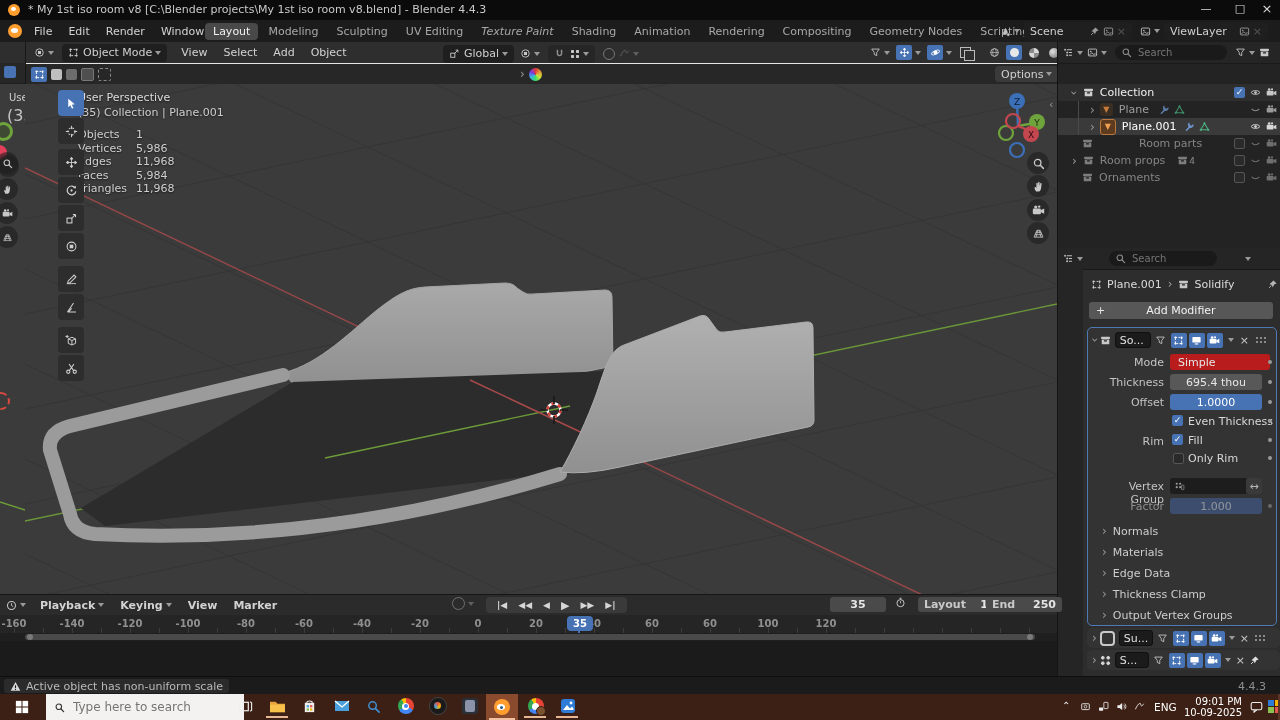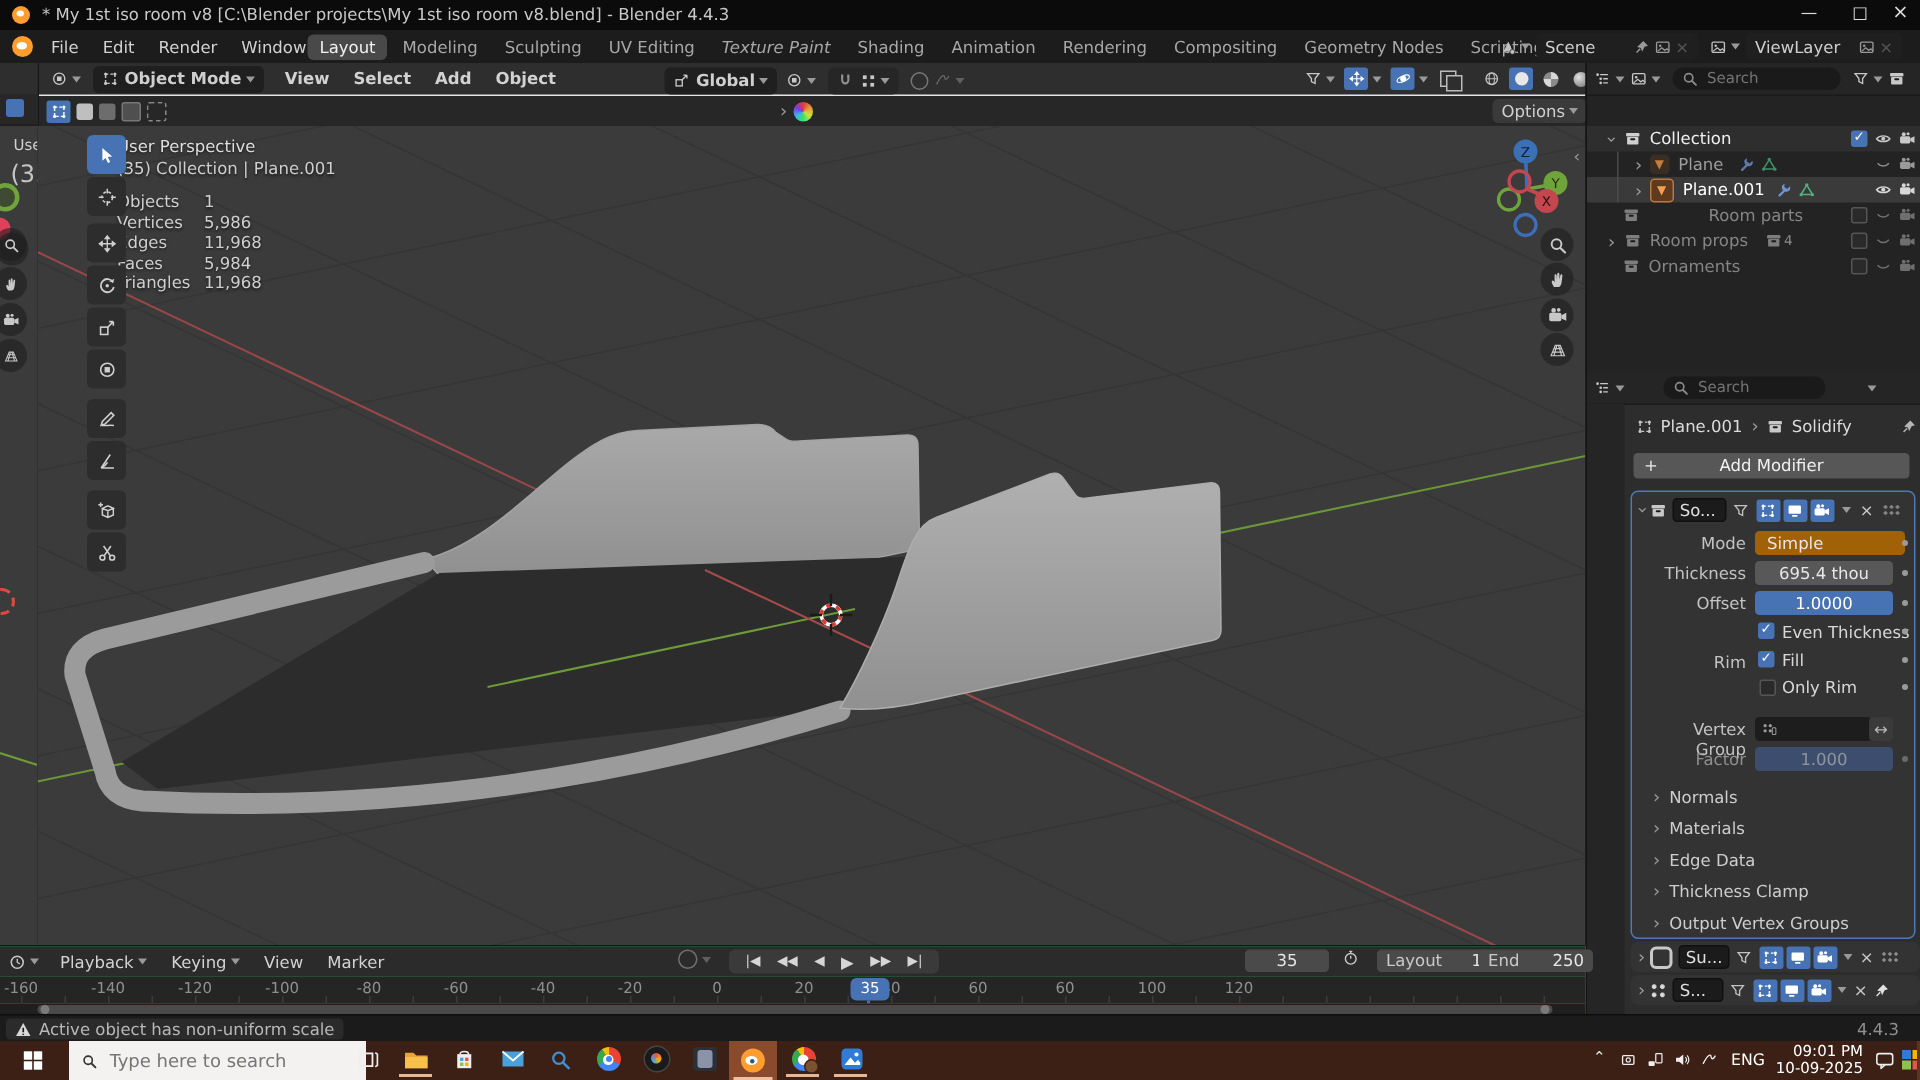--- a/index.html
+++ b/index.html
@@ -278,7 +278,7 @@
     </div>
   </div>
 
-  <div class="r" style="left:25px;top:42px;width:1032px;height:21px;background:#2e2e2e;border-bottom:1px solid #e5e5e5;font-weight:bold;">
+  <div class="r" style="left:25px;top:42px;width:1032px;height:21px;background:#2e2e2e;border-bottom:1px solid #e5e5e5;">
     <div class="row r" style="left:5px;top:1px;height:19px;">
       <span class="row" style="padding:0 4px;">
         <svg class="ic ic12" style="color:#c8c8c8;">

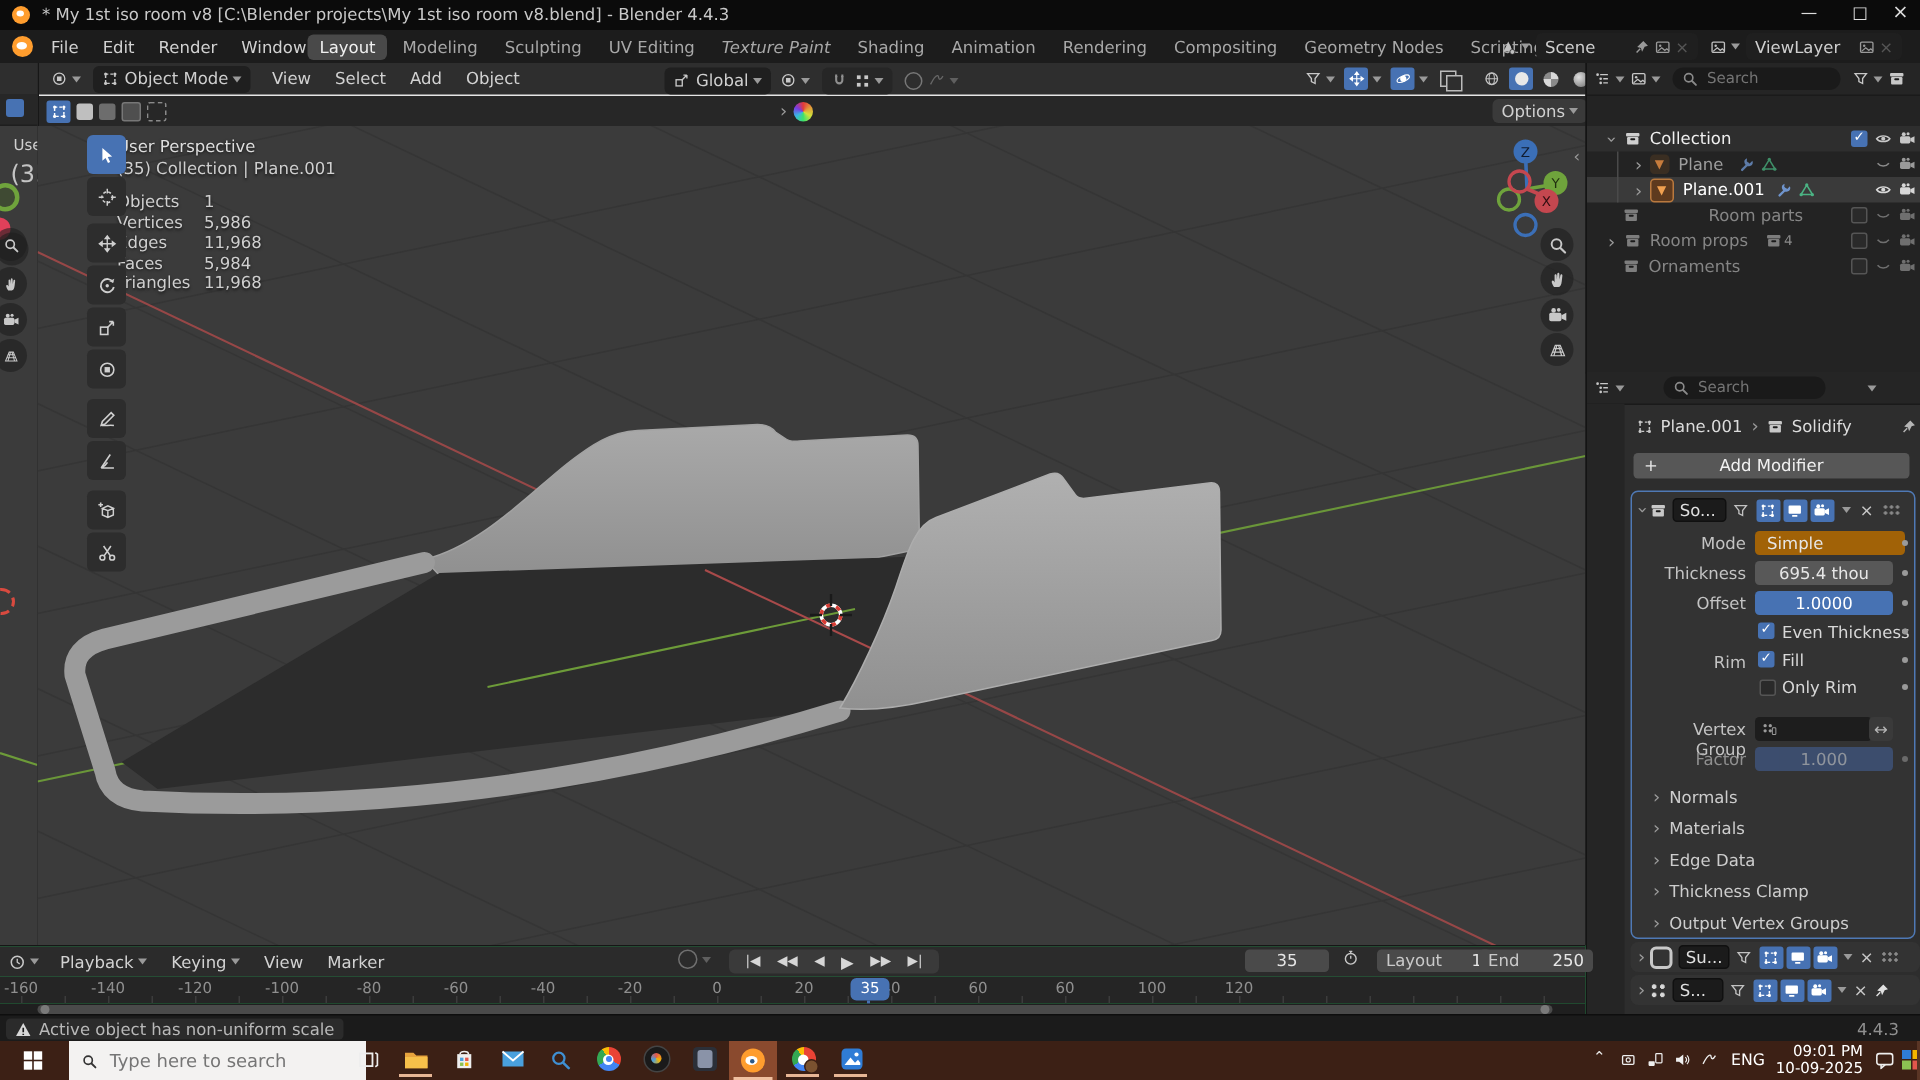--- a/index.html
+++ b/index.html
@@ -816,7 +816,7 @@
         </div>
 
         <span class="plabel" style="left:8px;top:28px;">Mode</span>
-        <span class="field" style="left:82px;top:26px;width:92px;background:#a16207;justify-content:flex-start;padding-left:8px;">
+        <span class="field" style="left:82px;top:26px;width:92px;background:#b91c1c;justify-content:flex-start;padding-left:8px;">
           <span>Simple</span>
 
         </span>

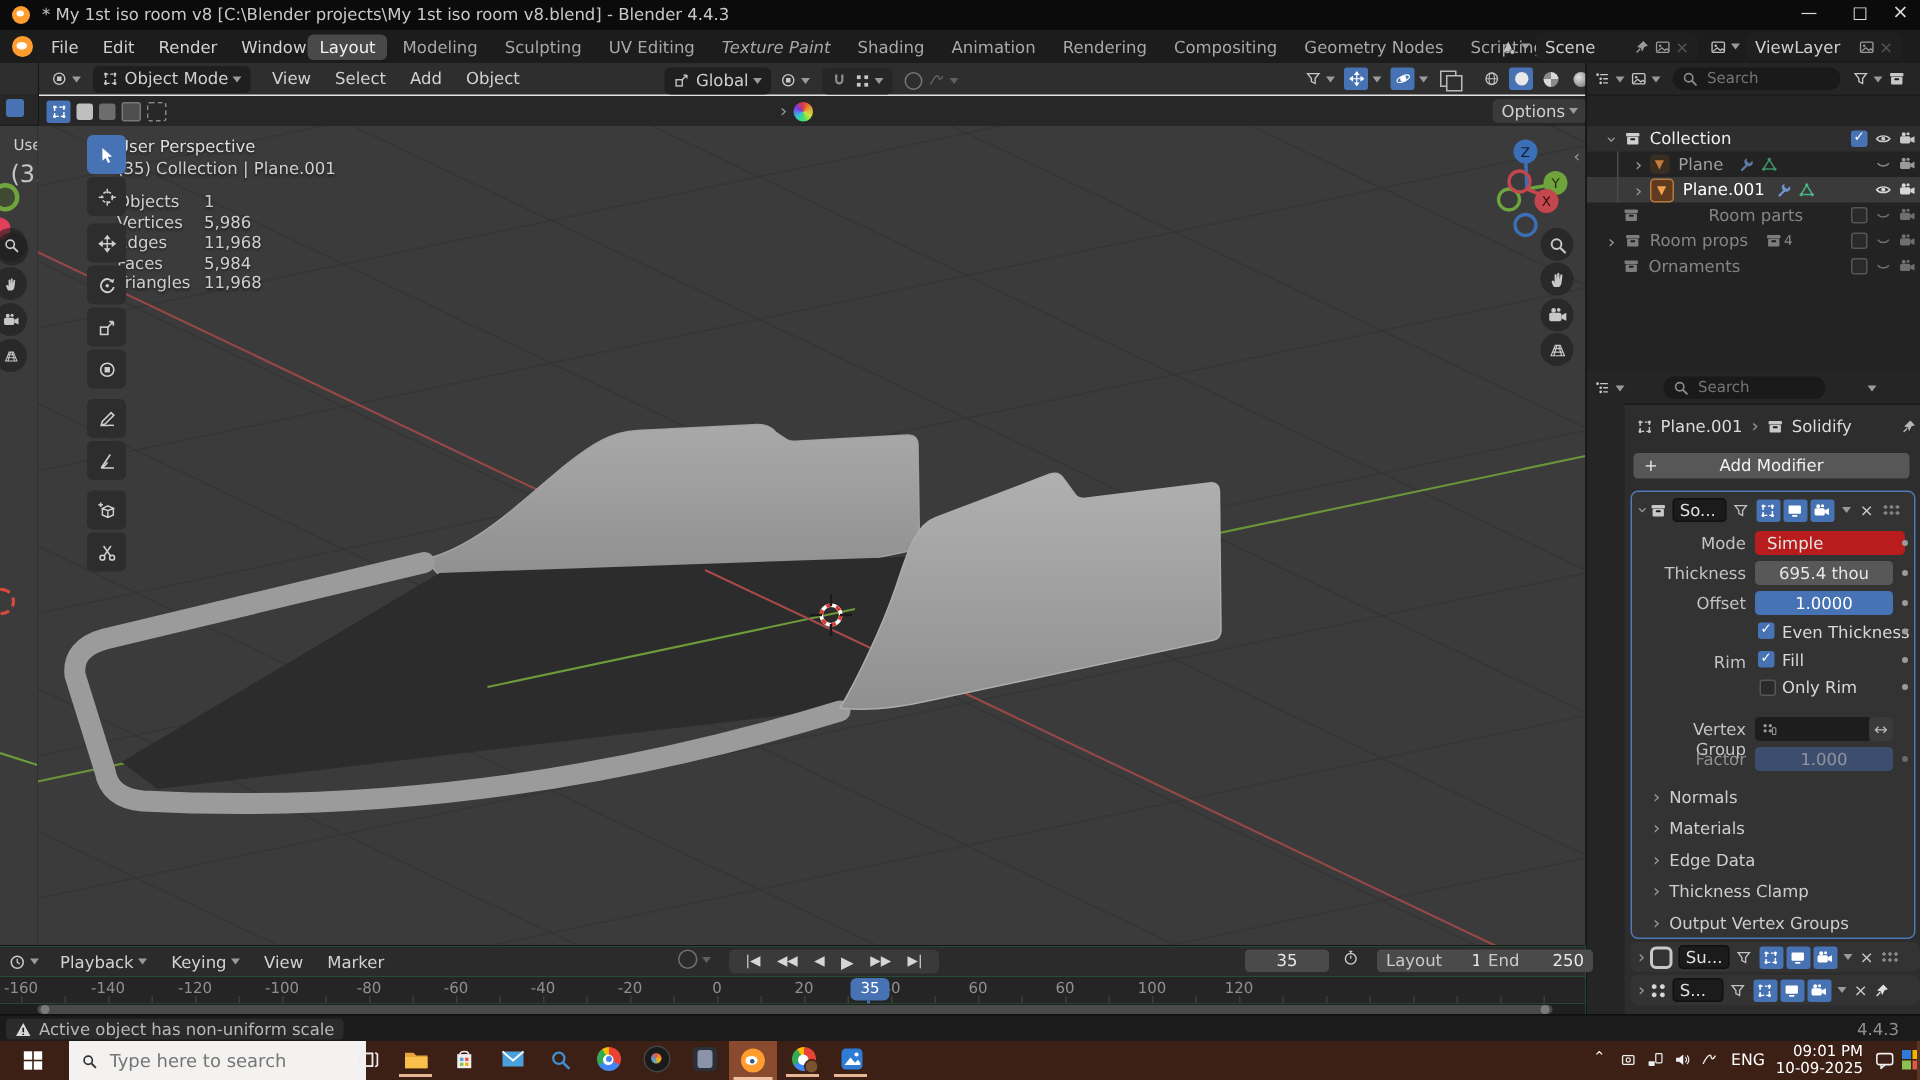--- a/index.html
+++ b/index.html
@@ -944,7 +944,7 @@
     </div>
   </div>
 
-  <div class="r" style="left:0;top:630px;width:1057px;height:46px;background:#22c55e;border-top:1px solid #161616;">
+  <div class="r" style="left:0;top:594px;width:1057px;height:46px;background:#14532d;border-top:1px solid #161616;font-weight:bold;">
     <div class="r row" style="left:0;top:0;width:1057px;height:20px;background:#2b2b2b;">
       <span class="row" style="margin-left:6px;">
         <svg class="ic ic12" style="color:#c8c8c8;">

